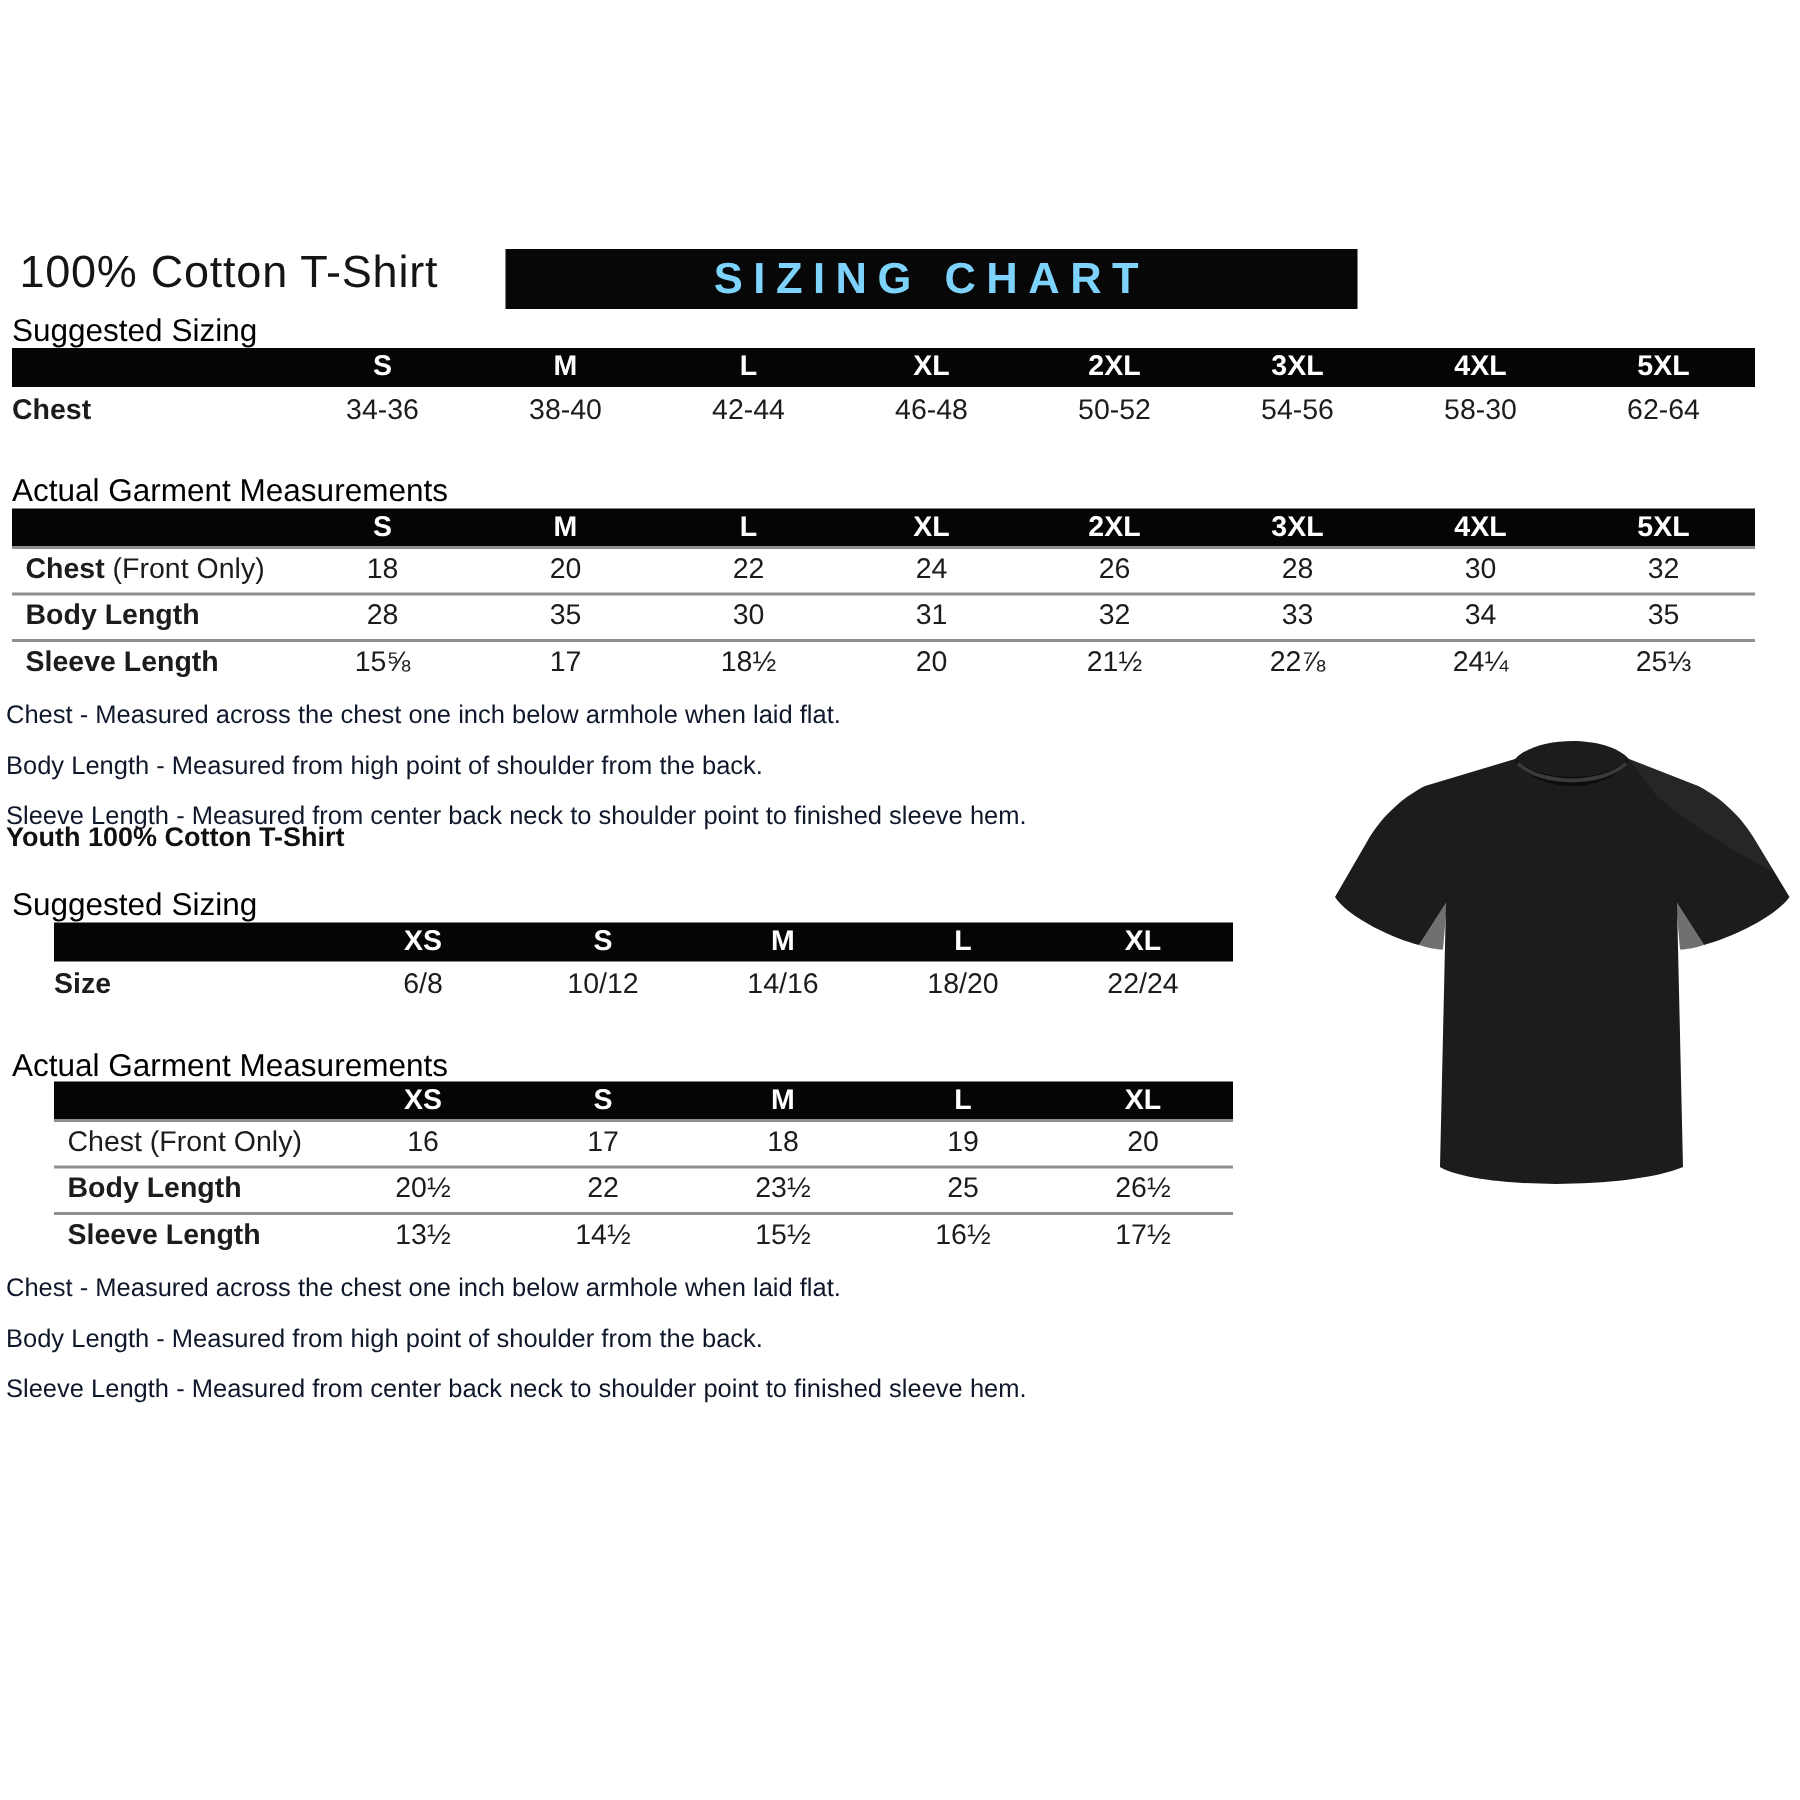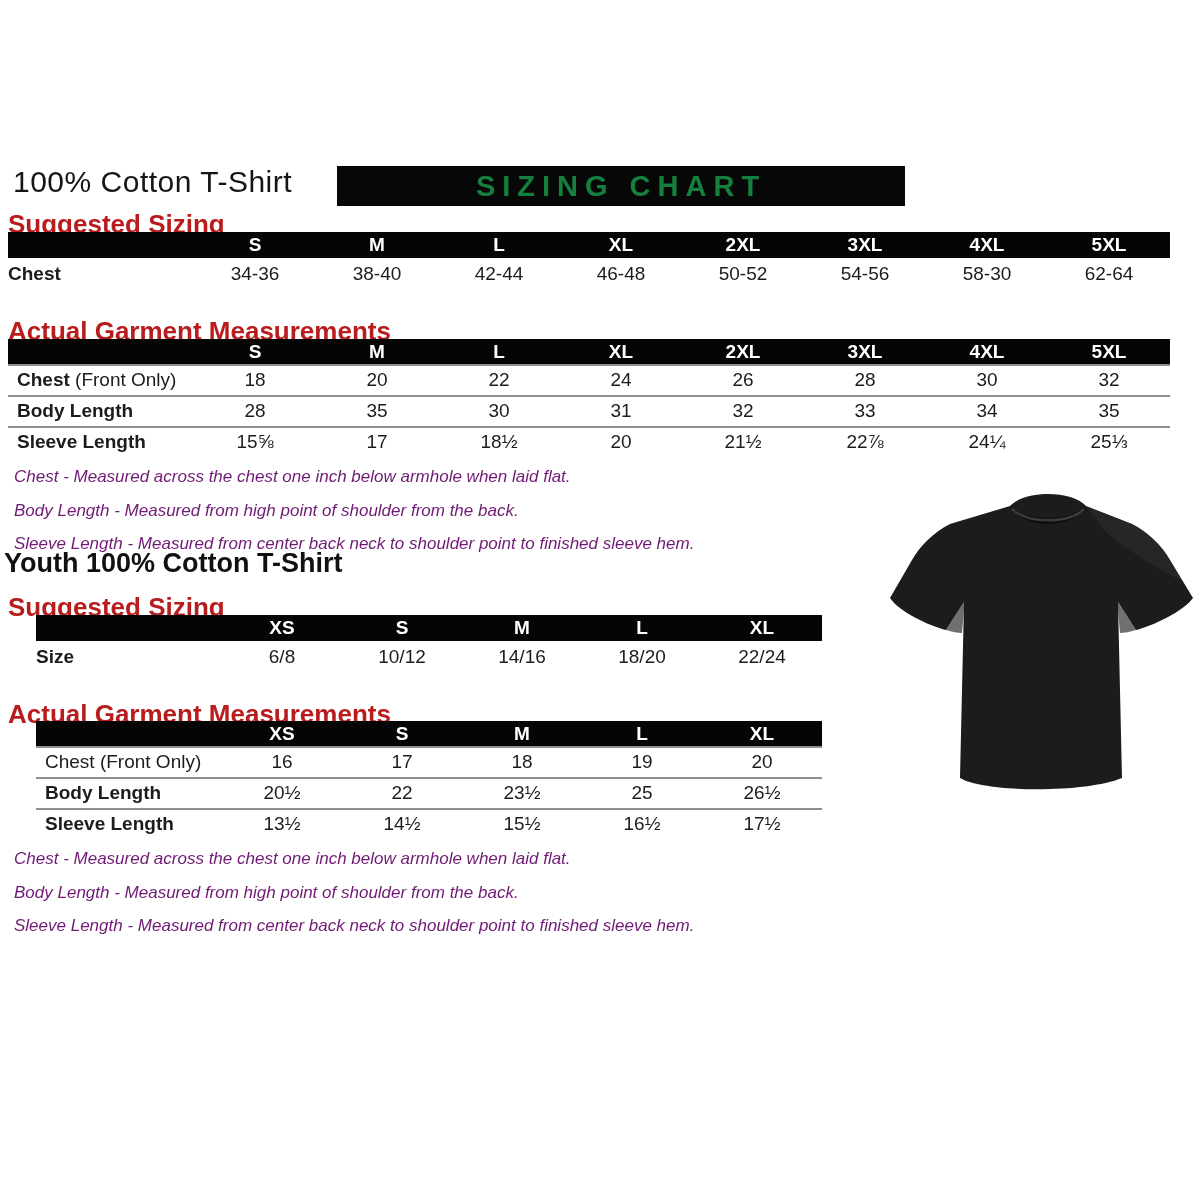--- a/index.html
+++ b/index.html
@@ -8,7 +8,7 @@
 
   .page-title { position:absolute; left:13px; top:165px; font-size:30px; font-weight:400; color:#151515; letter-spacing:0.5px; }
   .banner { position:absolute; left:337px; top:166px; width:568px; height:40px; background:#070707; display:flex; align-items:center; justify-content:center; }
-  .banner span { color:#15803d; font-weight:700; font-size:29px; letter-spacing:7px; }
+  .banner span { color:#7dd3fc; font-weight:700; font-size:29px; letter-spacing:7px; }
 
   .section-label { position:absolute; font-size:26px; color:#b91c1c; font-weight:700; }
 

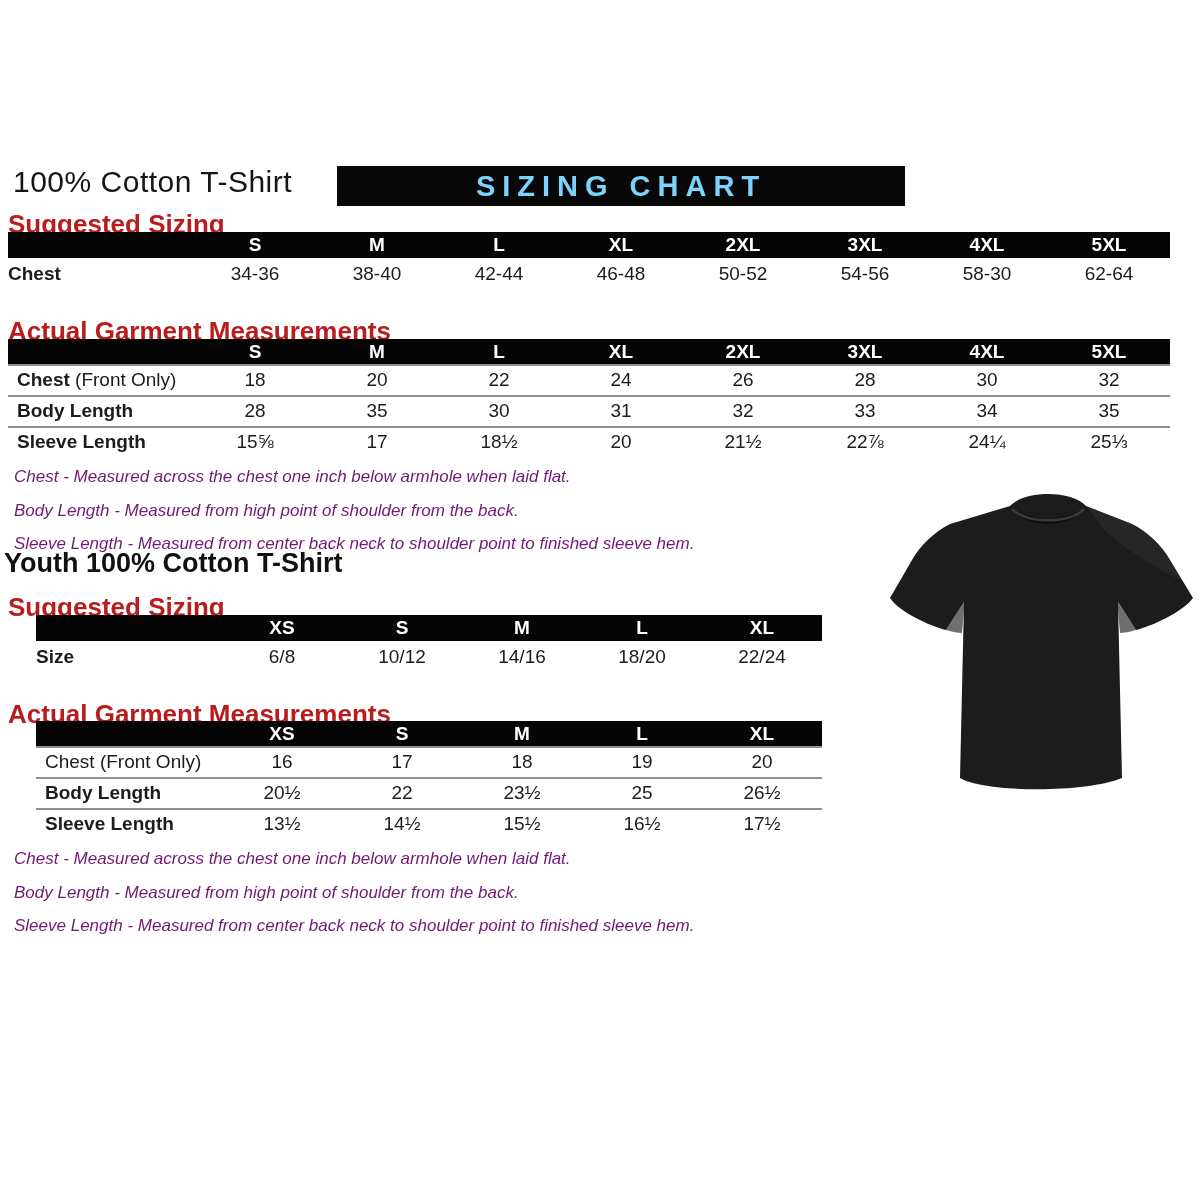--- a/index.html
+++ b/index.html
@@ -10,7 +10,7 @@
   .banner { position:absolute; left:337px; top:166px; width:568px; height:40px; background:#070707; display:flex; align-items:center; justify-content:center; }
   .banner span { color:#7dd3fc; font-weight:700; font-size:29px; letter-spacing:7px; }
 
-  .section-label { position:absolute; font-size:26px; color:#b91c1c; font-weight:700; }
+  .section-label { position:absolute; font-size:21px; color:#000000; font-weight:400; }
 
   table { border-collapse:collapse; table-layout:fixed; position:absolute; background:#ffffff; }
   th { background:#050505; color:#ffffff; font-weight:700; font-size:19px; height:26px; text-align:center; padding:0; }

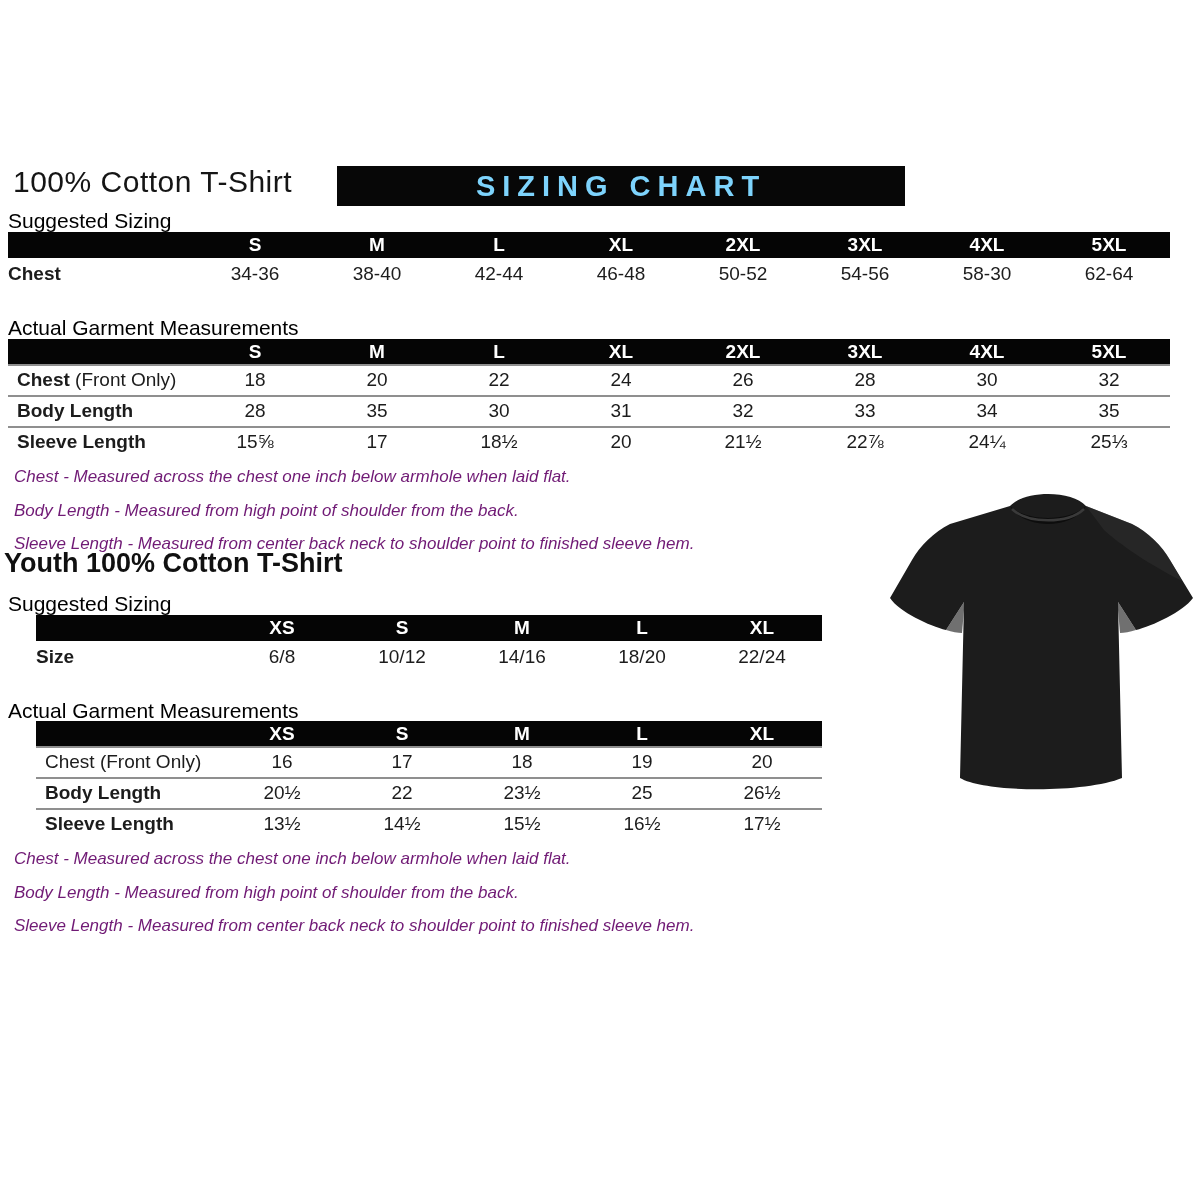--- a/index.html
+++ b/index.html
@@ -25,7 +25,7 @@
   .youth-w th.lblh, .youth-w td.lbl { width:186px; }
   tr.reg-label td.lbl { font-weight:400; }
 
-  .notes { position:absolute; left:14px; font-size:17px; color:#701a75; line-height:33.5px;font-style:italic; }
+  .notes { position:absolute; left:4px; font-size:17px; color:#0f172a; line-height:33.5px; }
 
   .youth-title { position:absolute; left:4px; top:548px; font-size:27px; font-weight:700; color:#101010; }
 

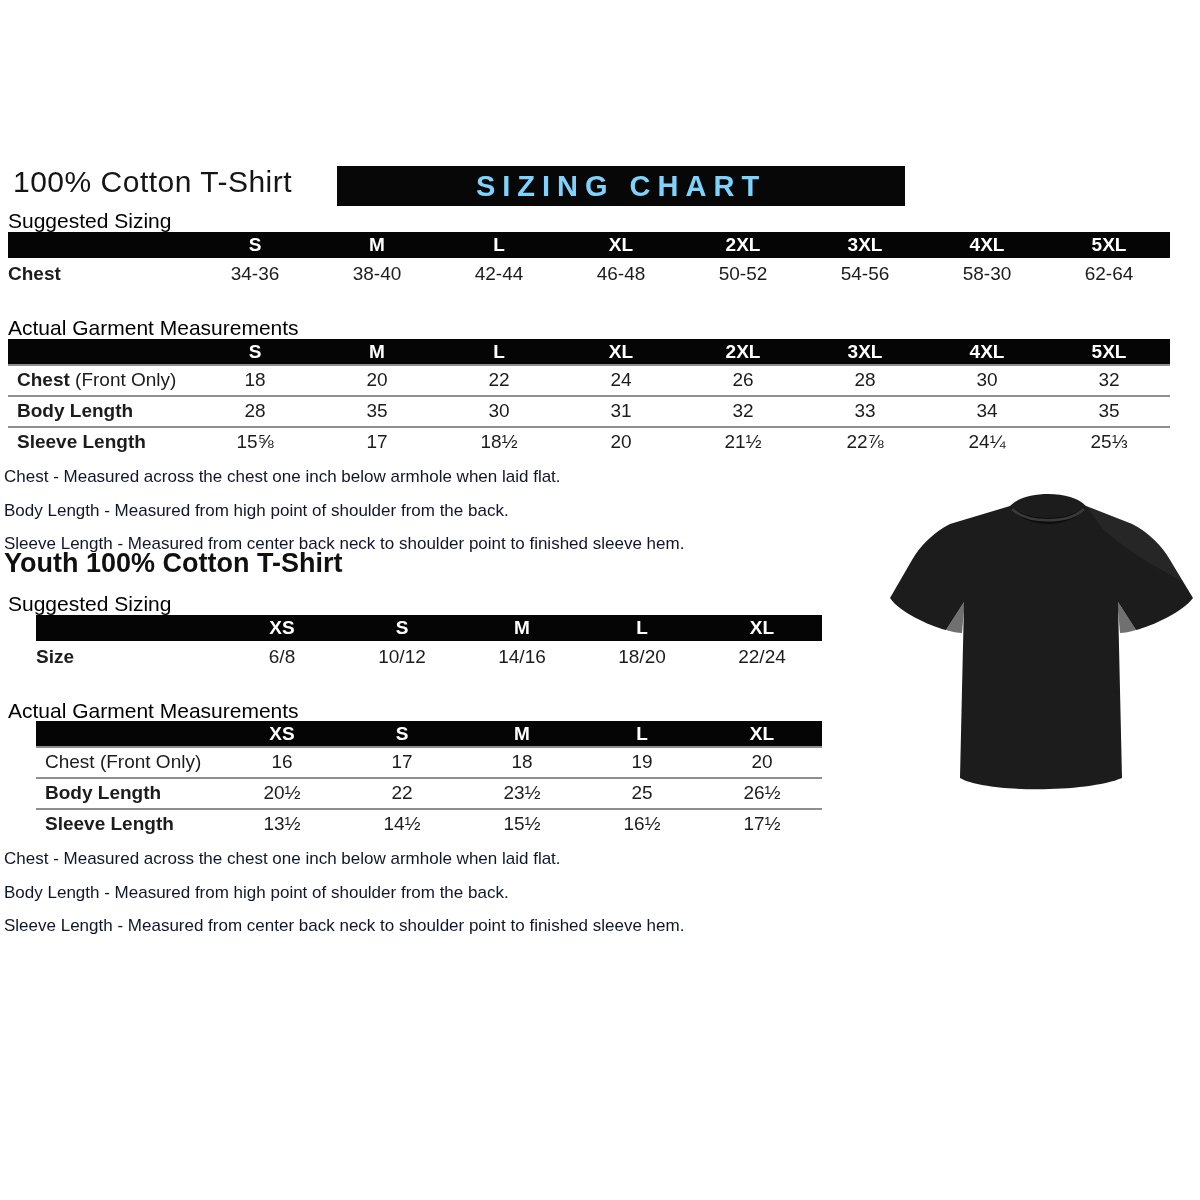--- a/index.html
+++ b/index.html
@@ -27,7 +27,7 @@
 
   .notes { position:absolute; left:4px; font-size:17px; color:#0f172a; line-height:33.5px; }
 
-  .youth-title { position:absolute; left:4px; top:548px; font-size:27px; font-weight:700; color:#101010; }
+  .youth-title { position:absolute; left:4px; top:548px; font-size:18px; font-weight:700; color:#101010; }
 
   .tshirt { position:absolute; left:890px; top:478px; width:310px; height:330px; }
 </style>

